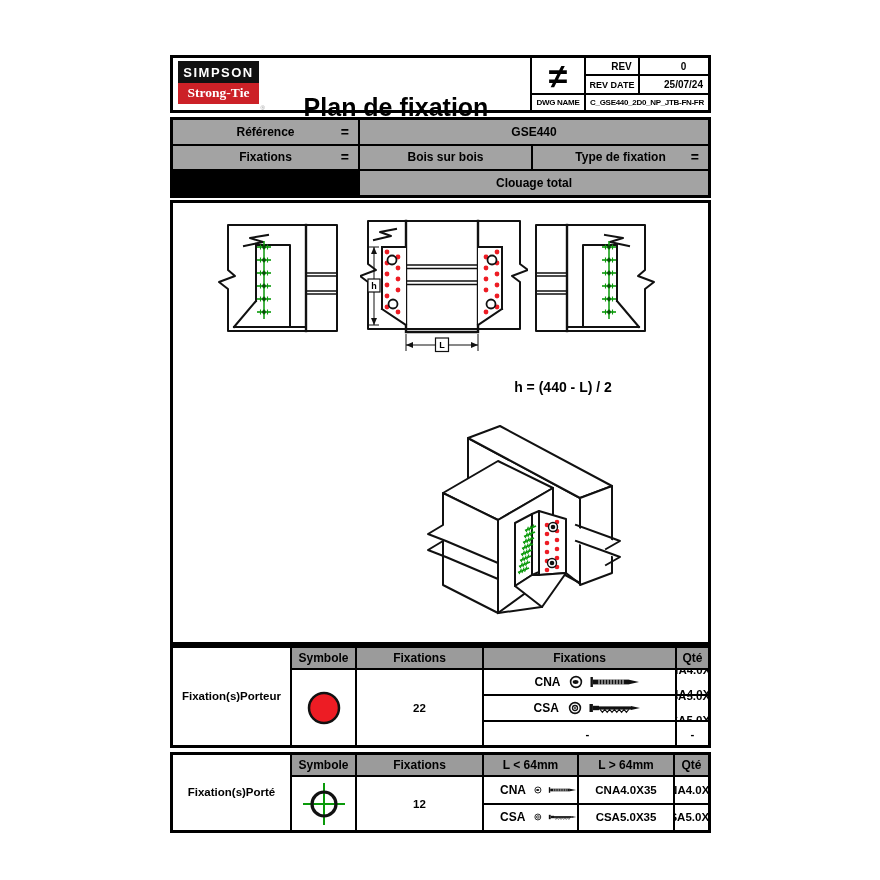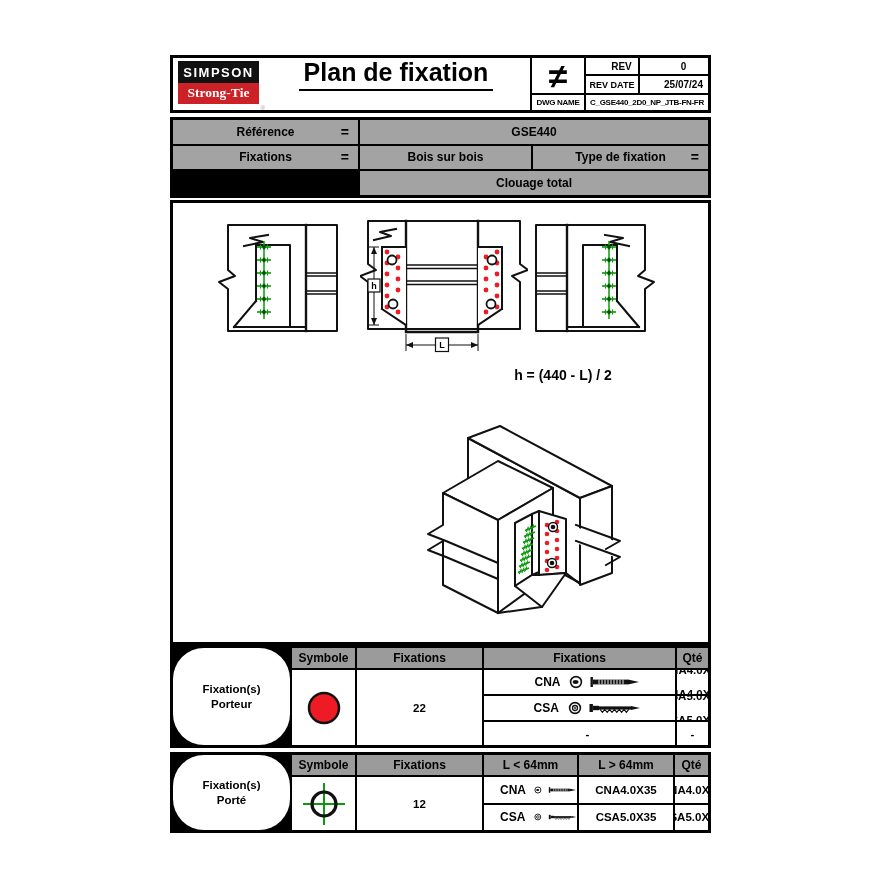--- a/index.html
+++ b/index.html
@@ -17,7 +17,7 @@
                font-family:"Liberation Serif",serif;padding:2px 0 3px;}
   .logo-reg{position:absolute;right:-6px;bottom:-7px;font-size:6px;color:#999;}
   .title-wrap{position:absolute;left:88px;top:0;width:270px;height:68px;
-              display:flex;align-items:flex-start;justify-content:center;}
+              display:flex;align-items:flex-end;justify-content:center;}
   .page-title{font-size:25px;font-weight:bold;border-bottom:2.5px solid #000;padding:0 5px 2px;}
   .rev-grid{position:absolute;right:0;top:0;height:52px;width:176px;background:#000;
             border-left:2px solid #000;display:grid;gap:2px;

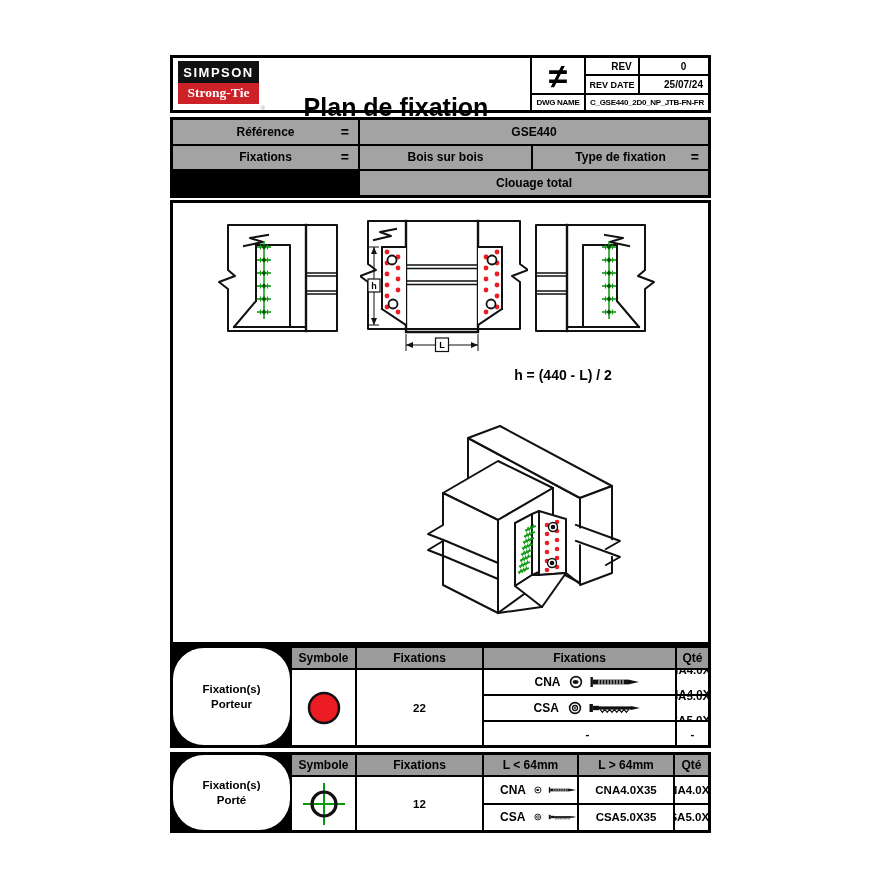--- a/index.html
+++ b/index.html
@@ -39,7 +39,7 @@
   
   .draw-band{top:145px;height:445px;border:3px solid #000;background:#fff;}
   .abs{position:absolute;}
-  .formula{position:absolute;left:300px;top:164px;width:180px;text-align:center;
+  .formula{position:absolute;left:300px;top:176px;width:180px;text-align:center;
            font-weight:bold;font-size:14px;}
   svg{display:block;}
   .ln{stroke:#111;stroke-width:2;fill:none;stroke-linejoin:round;stroke-linecap:square;}

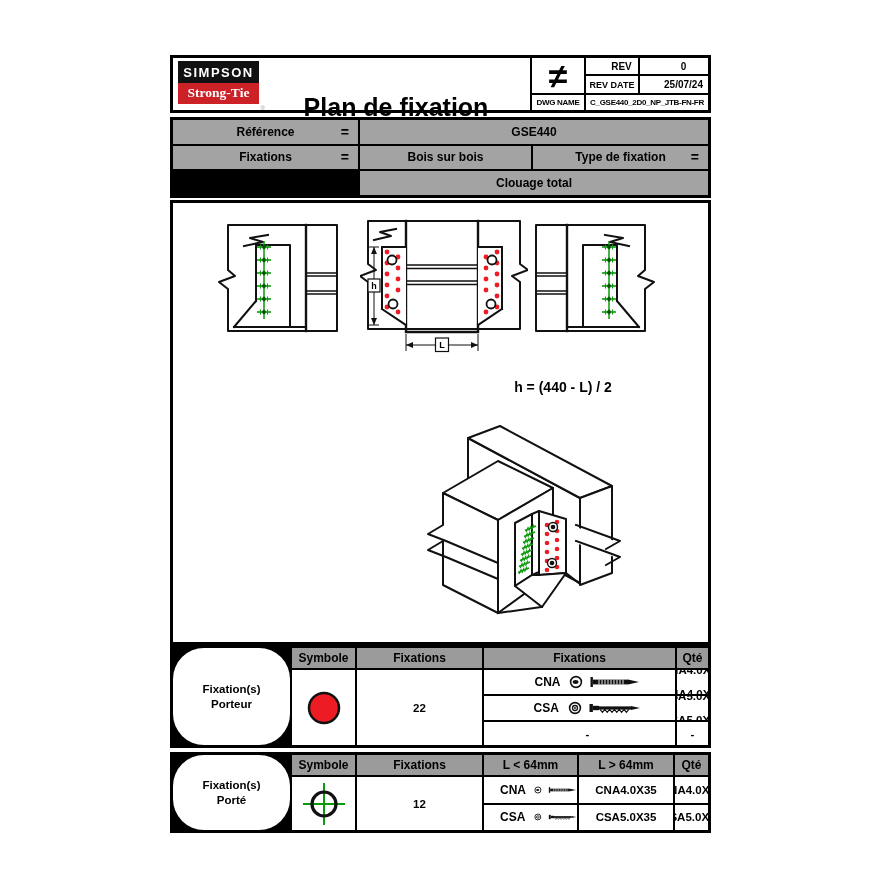--- a/index.html
+++ b/index.html
@@ -62,7 +62,7 @@
   .tbl .cell{background:#fff;display:flex;align-items:center;justify-content:center;
              font-weight:bold;font-size:11.5px;overflow:hidden;}
   .tbl .hdr{background:#9b9b9b;font-size:12px;}
-  .side-cell{background:#9b9b9b;grid-row:1/5;flex-direction:column;line-height:15px;font-size:12px;border-radius:31px;}
+  .side-cell{background:#9b9b9b;grid-row:1/5;line-height:15px;font-size:12px;}
   .side-cell3{grid-row:1/4;}
   .sym-cell{grid-row:2/5;} .sym-cell3{grid-row:2/4;}
   .qty-cell{grid-row:2/5;font-size:12px;} .qty-cell3{grid-row:2/4;font-size:12px;}

